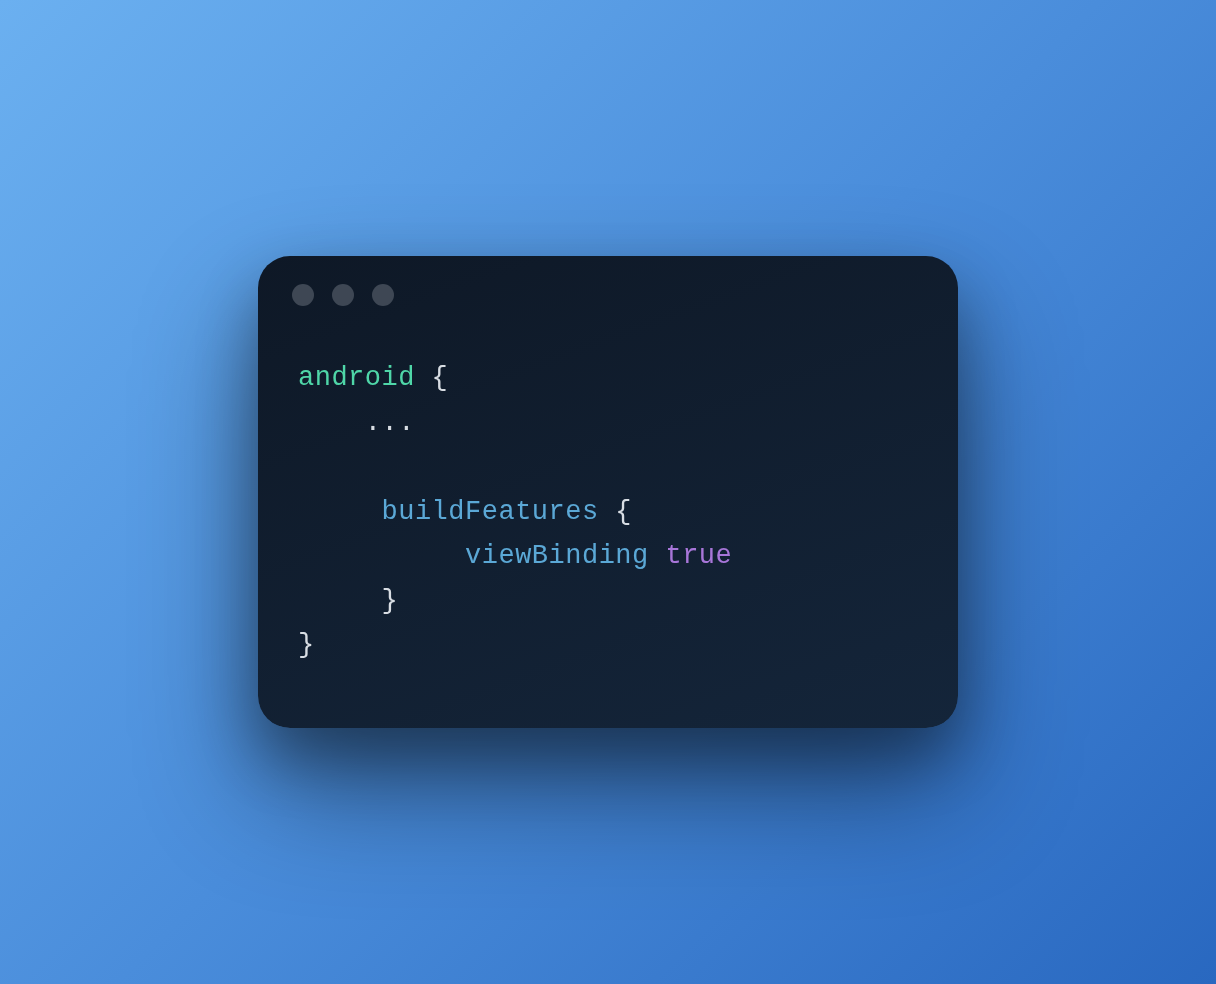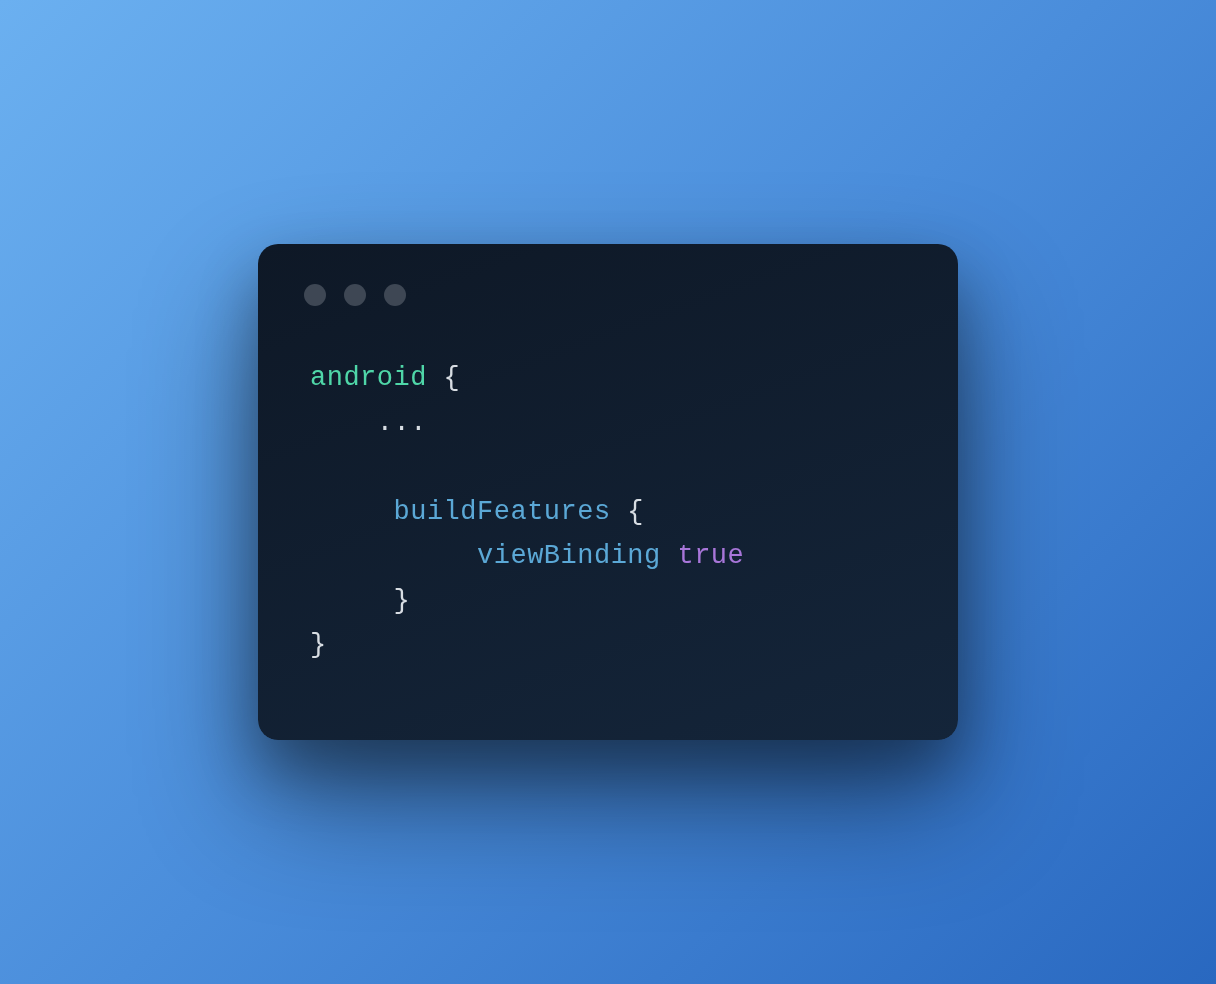--- a/index.html
+++ b/index.html
@@ -21,9 +21,9 @@
     .code-window {
       width: 700px;
       background: linear-gradient(160deg, #0e1826 0%, #14253a 100%);
-      border-radius: 20px;
+      border-radius: 32px;
       box-shadow: 0 60px 120px rgba(0, 0, 0, 0.45), 0 30px 60px rgba(0, 0, 0, 0.3);
-      padding: 12px;
+      padding: 0;
       overflow: hidden;
     }
     

